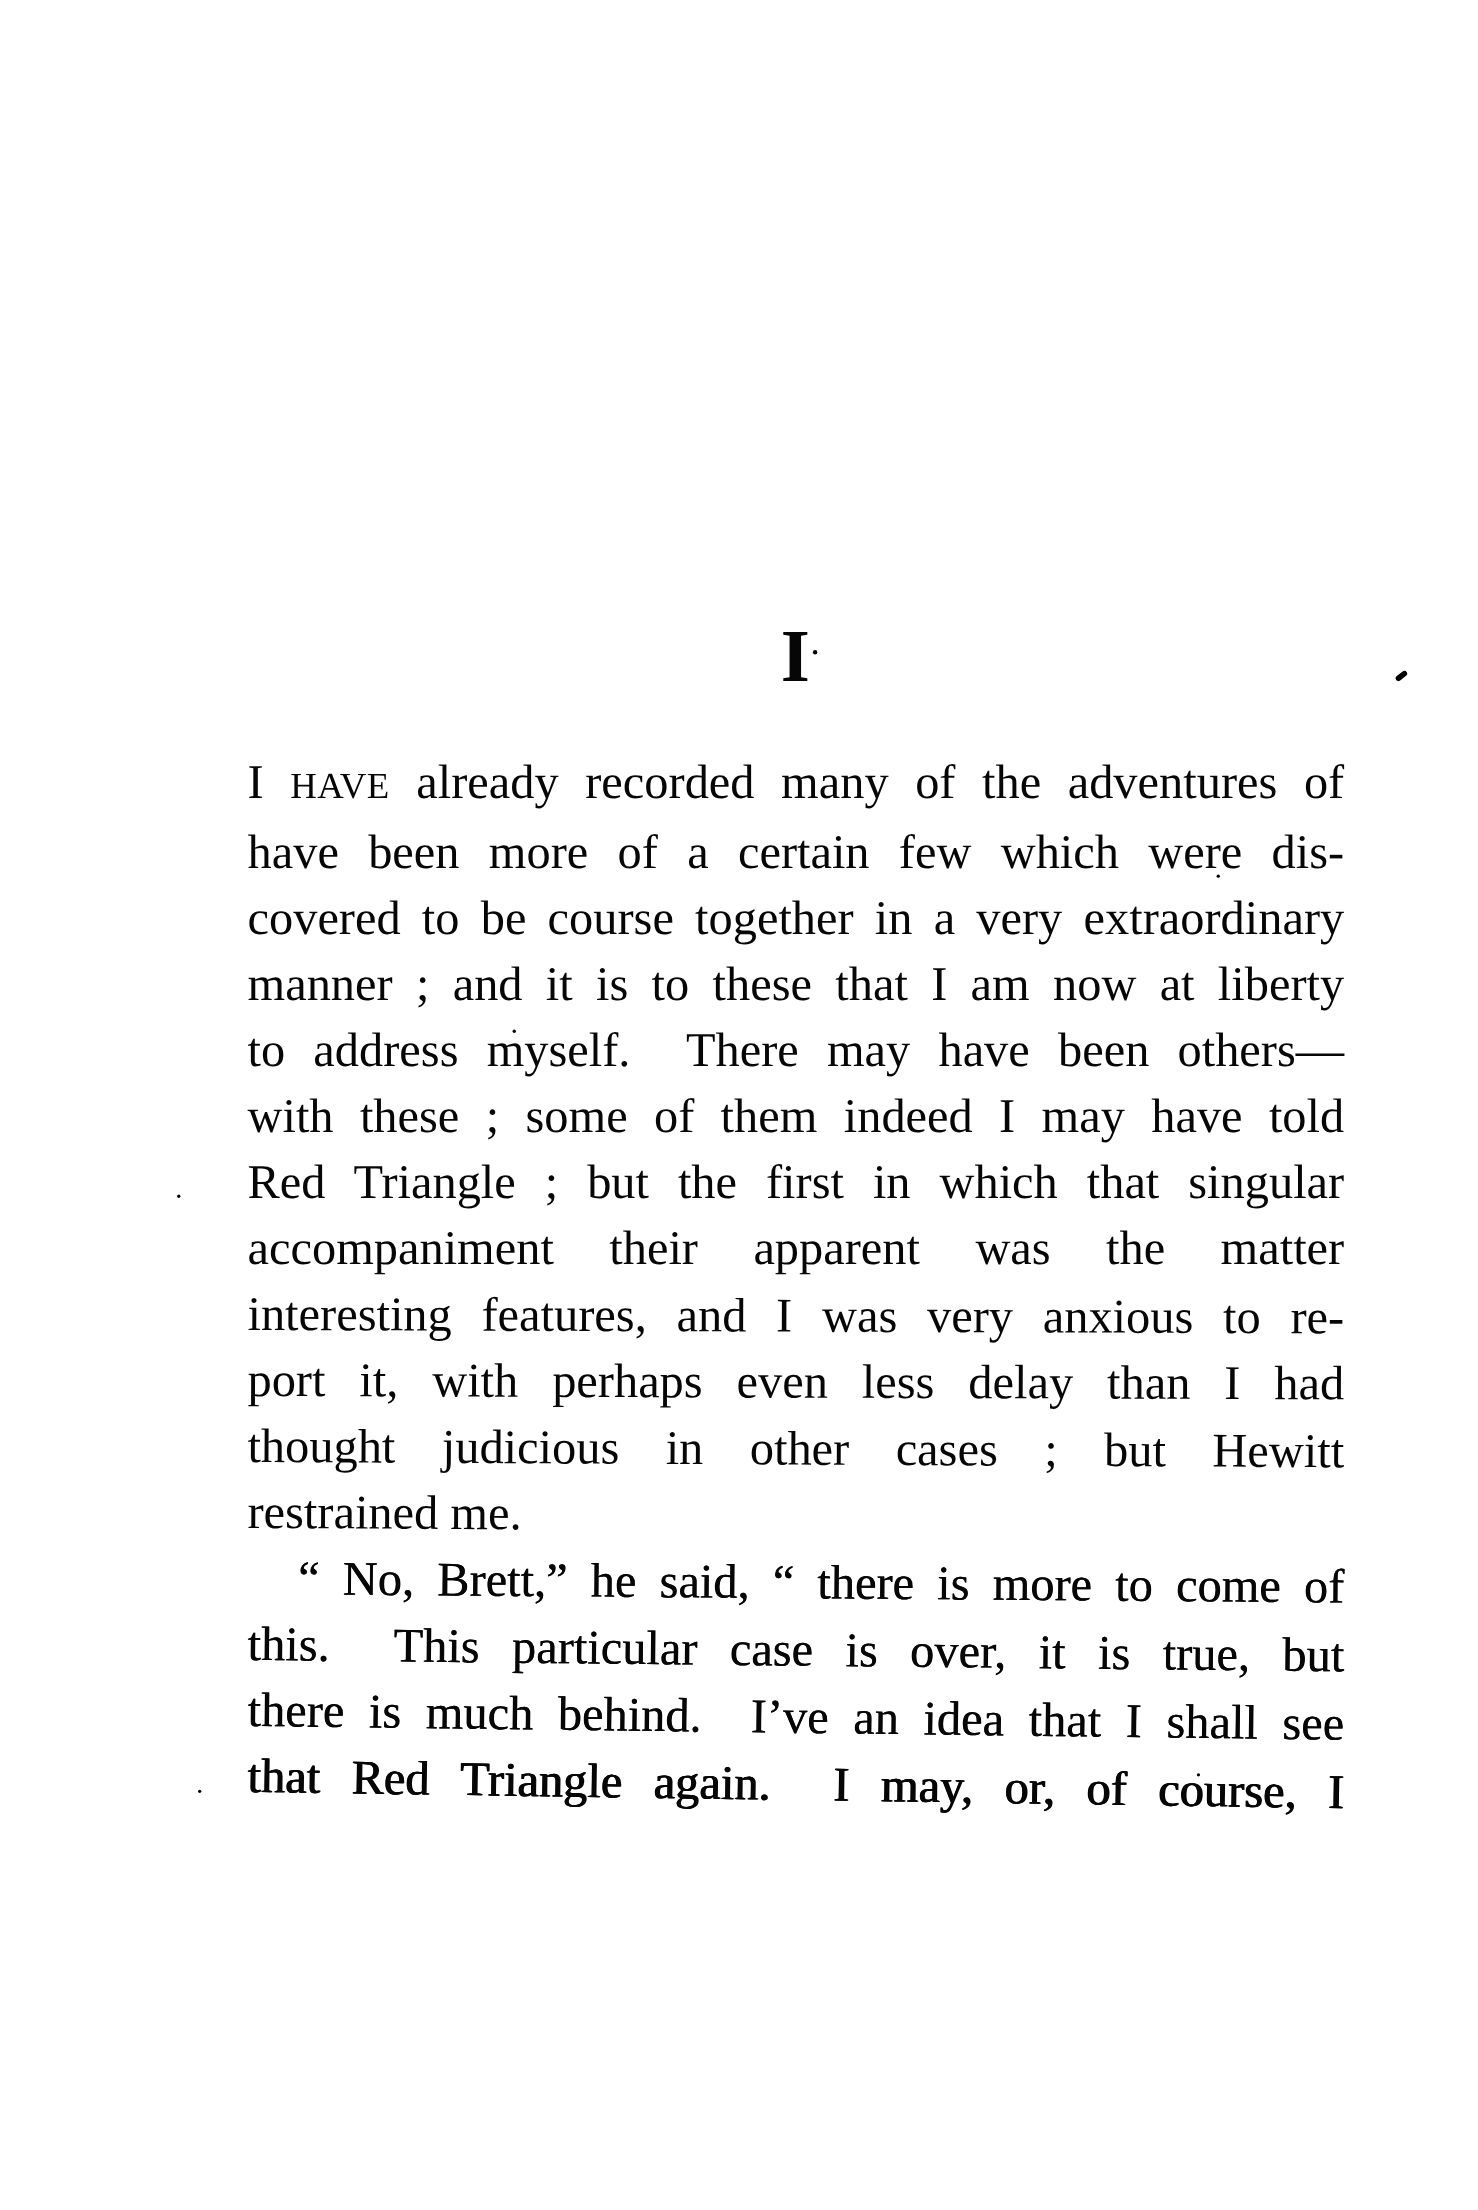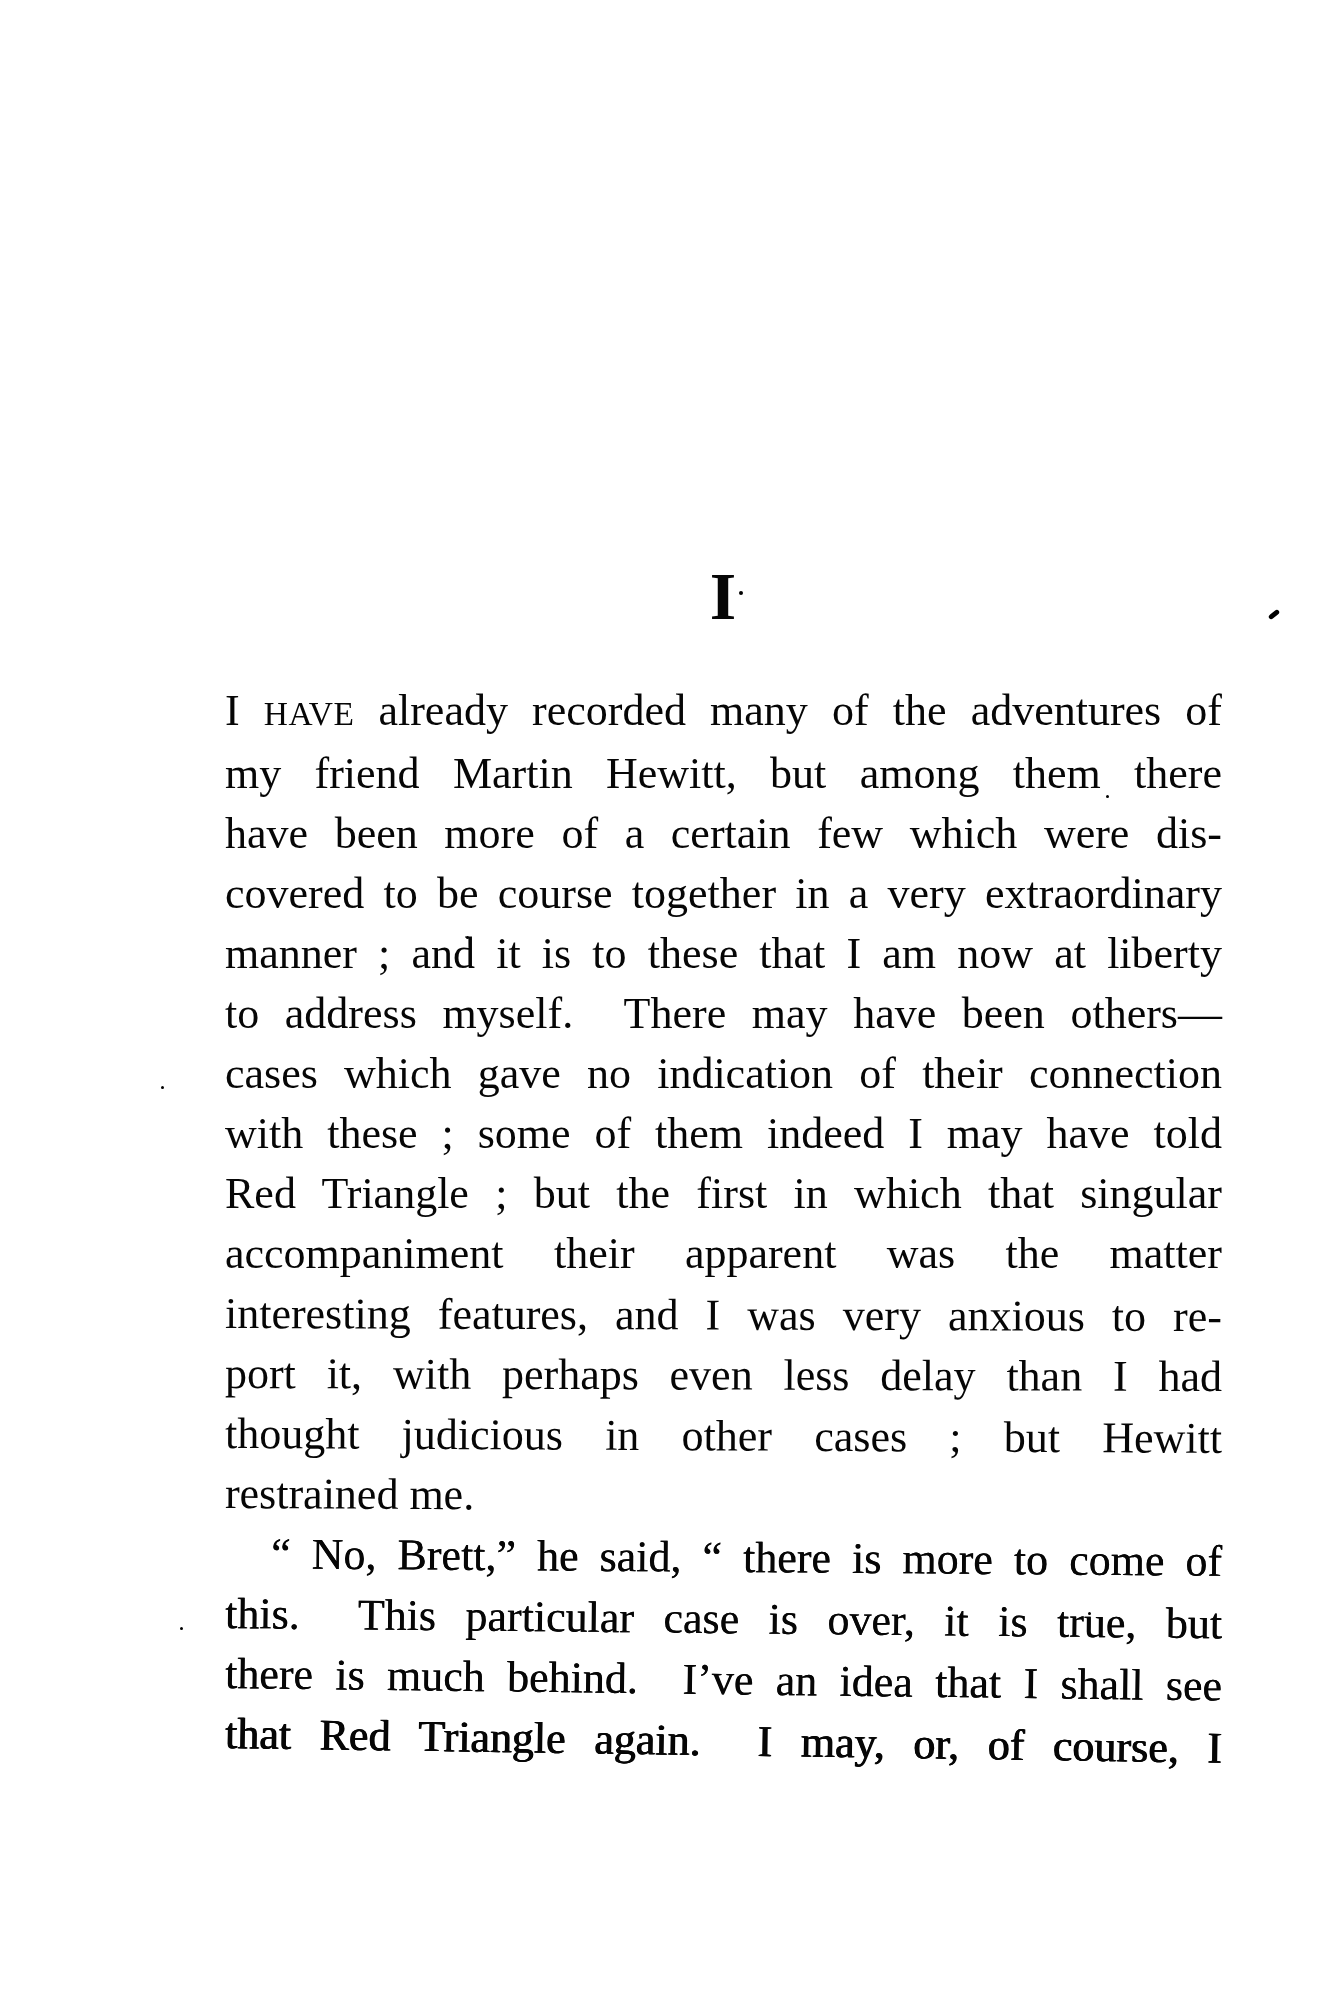--- a/index.html
+++ b/index.html
@@ -71,7 +71,6 @@
 
   <div>
     <div class="line"><span>I </span><span class="sc">HAVE</span><span> already recorded many of the adventures of</span></div>
-    <div class="line">my friend Martin Hewitt, but among them there</div>
     <div class="line">have been more of a certain few which were dis-</div>
     <div class="line">covered to be course together in a very extraordinary</div>
     <div class="line">manner ; and it is to these that I am now at liberty</div>

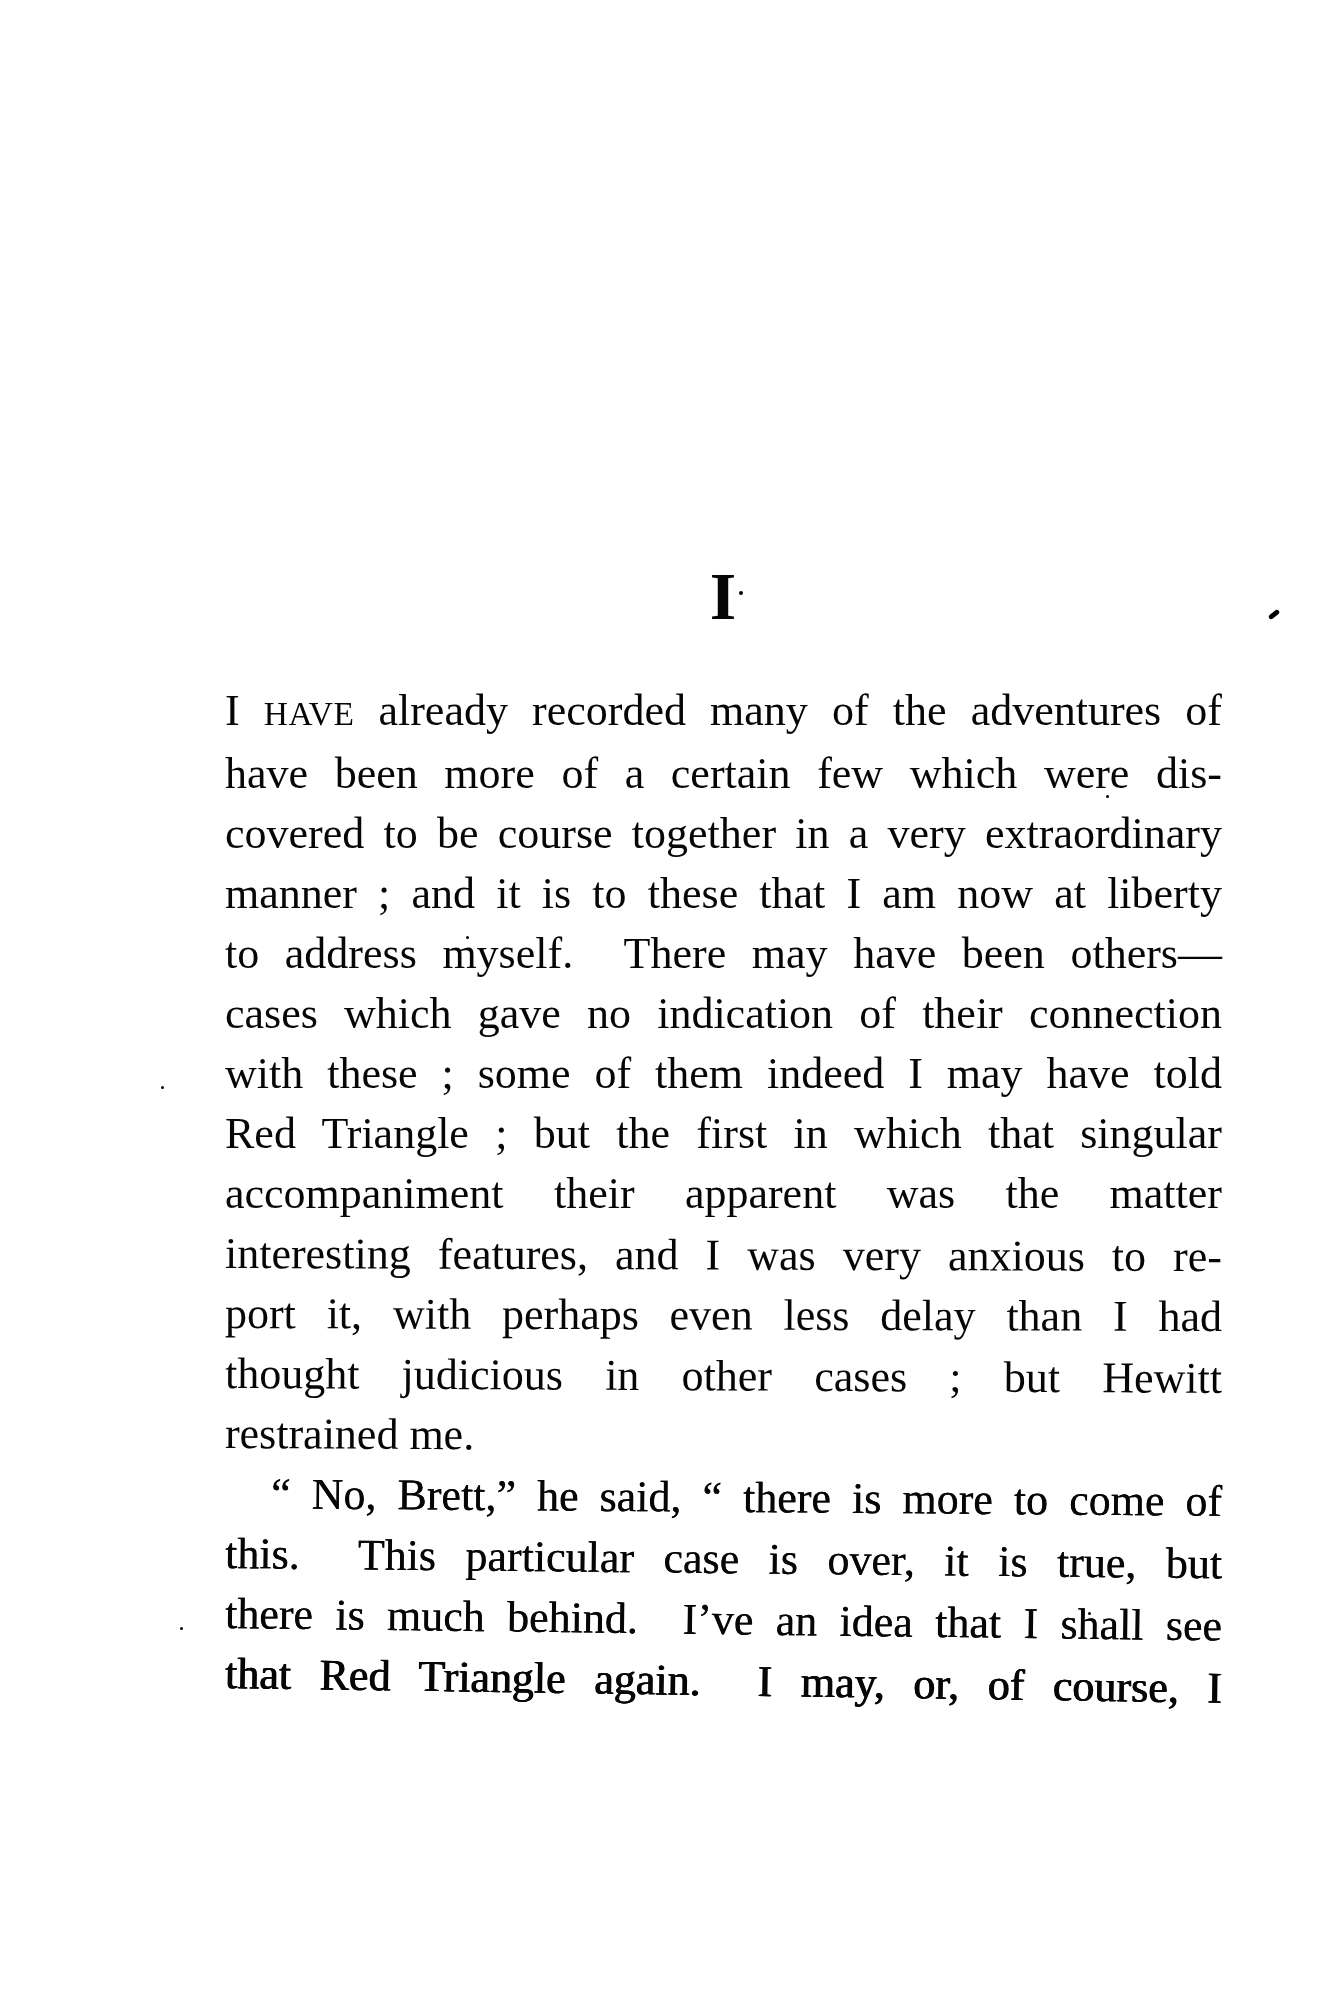--- a/index.html
+++ b/index.html
@@ -75,7 +75,6 @@
     <div class="line">covered to be course together in a very extraordinary</div>
     <div class="line">manner ; and it is to these that I am now at liberty</div>
     <div class="line">to address myself.&nbsp; There may have been others—</div>
-    <div class="line">cases which gave no indication of their connection</div>
     <div class="line">with these ; some of them indeed I may have told</div>
     <div class="line">Red Triangle ; but the first in which that singular</div>
     <div class="line">accompaniment their apparent was the matter</div>

